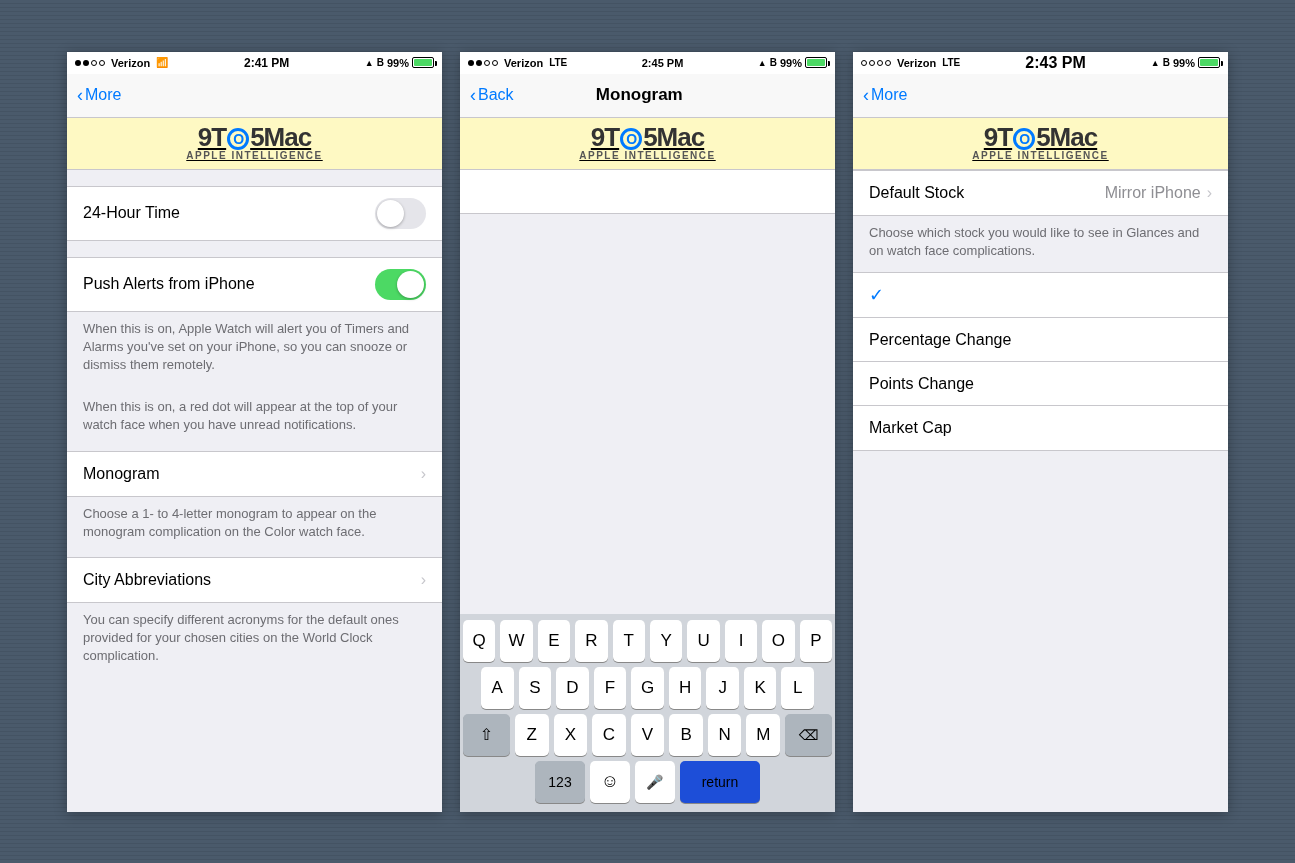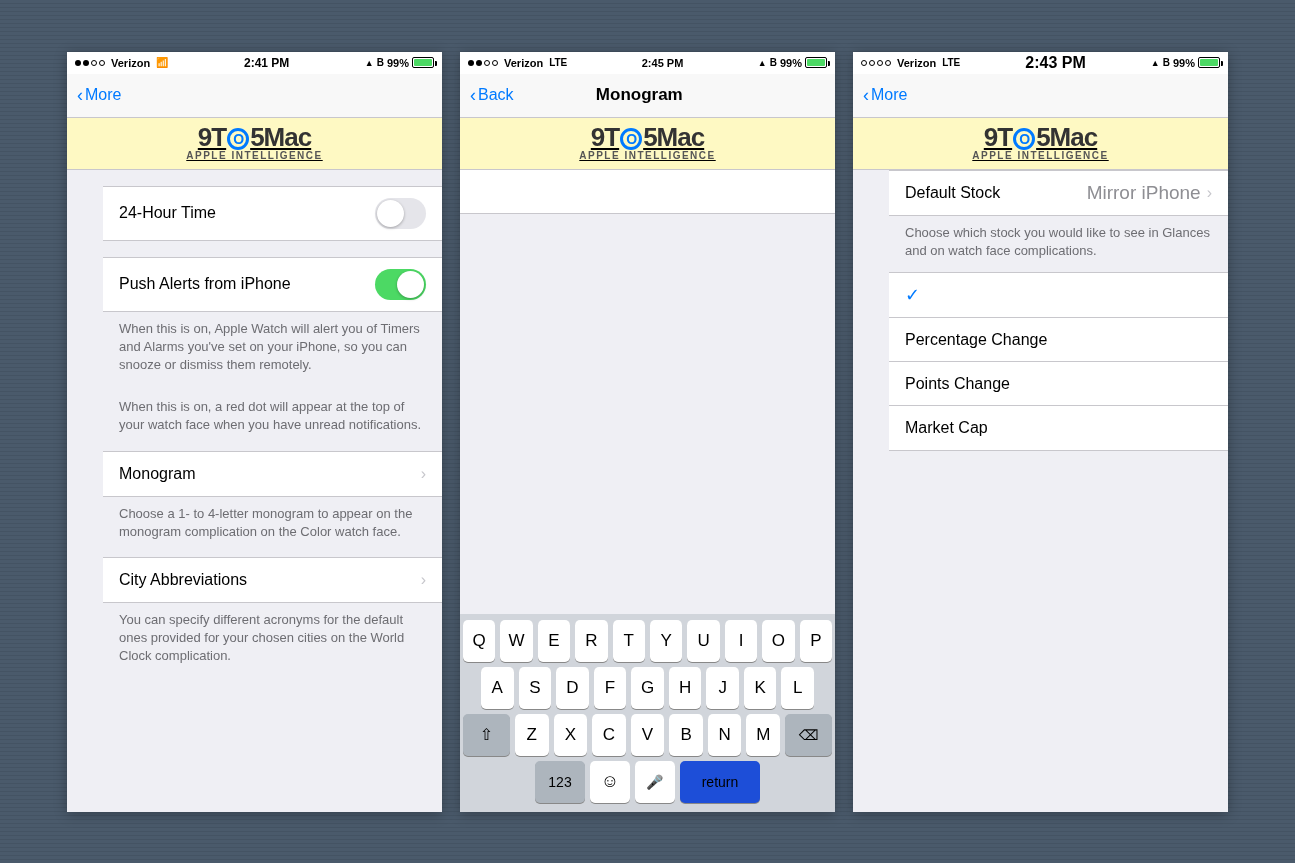--- a/index.html
+++ b/index.html
@@ -134,7 +134,6 @@
       flex: 1;
       overflow-y: auto;
       background: #efeff4;
-      margin-left: 36px;
     }
     .settings-section-header {
       padding: 16px 16px 6px;

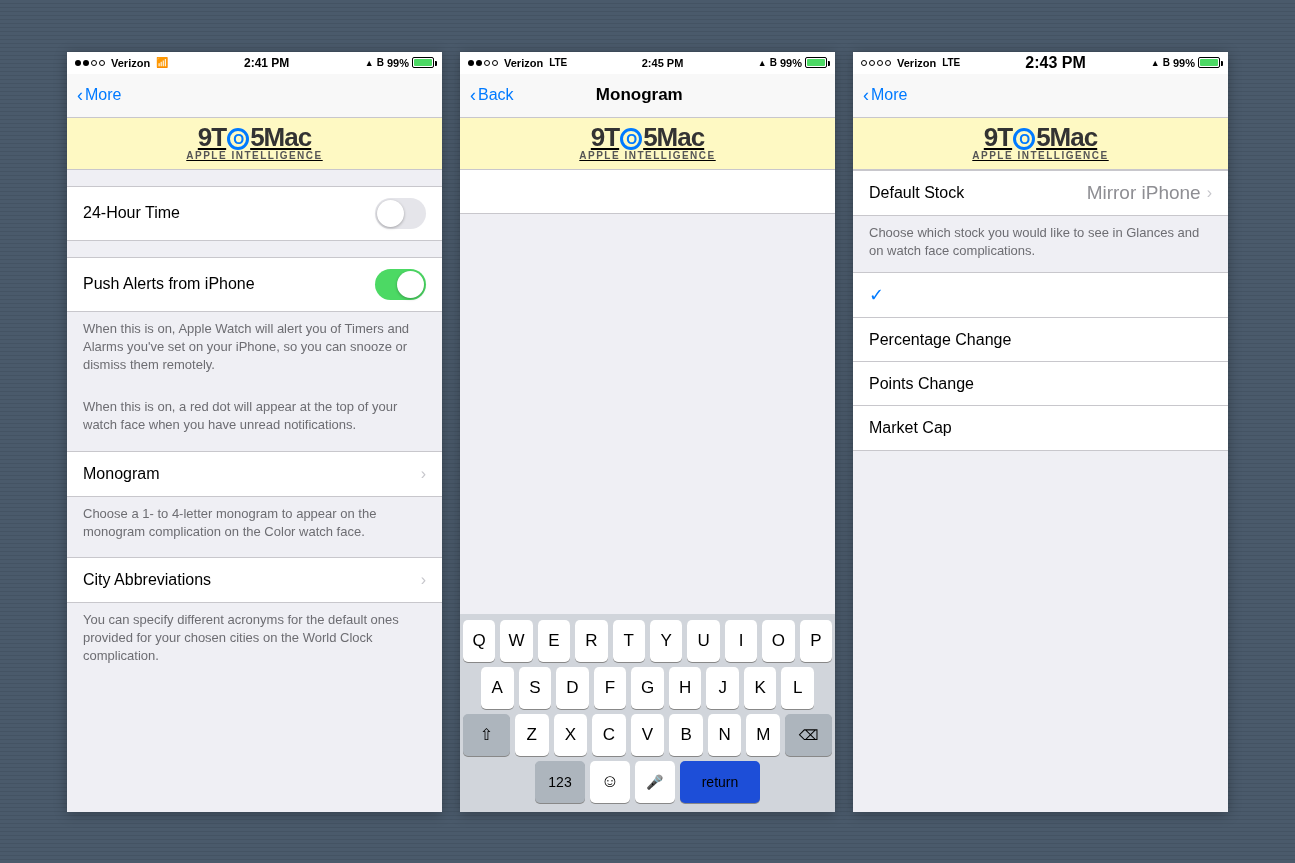--- a/index.html
+++ b/index.html
@@ -165,7 +165,7 @@
     }
     .settings-row-detail {
       color: #8e8e93;
-      font-size: 19px;
+      font-size: 16px;
       margin-right: 6px;
     }
     .settings-row-chevron {

